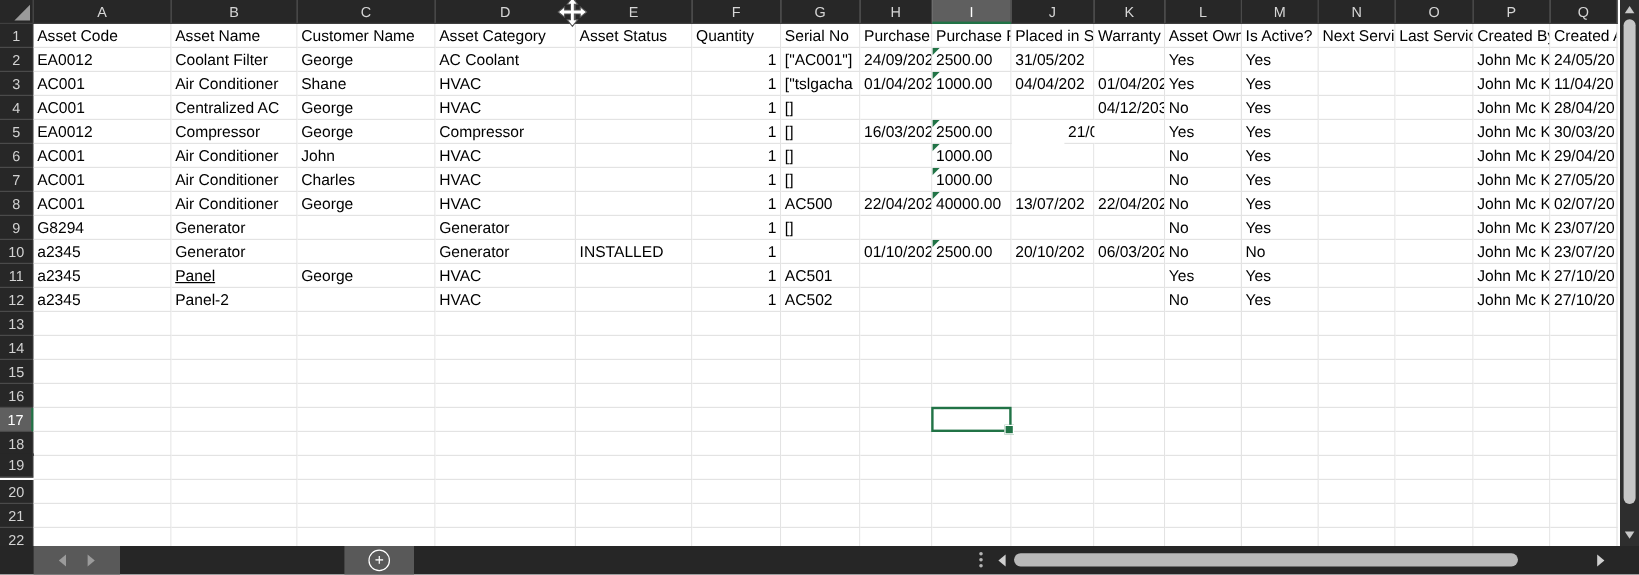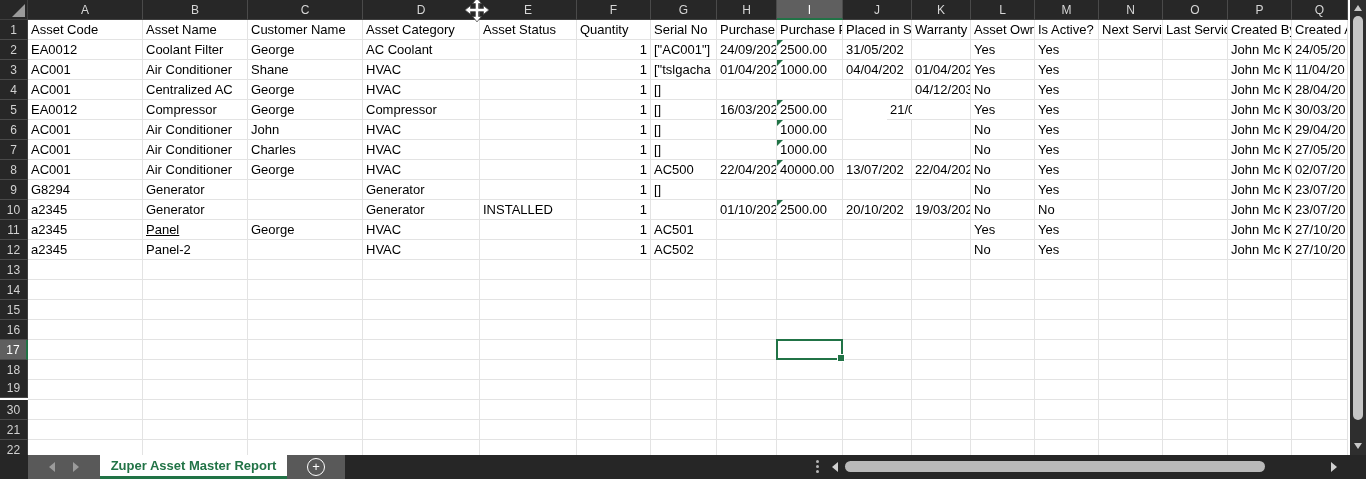--- a/index.html
+++ b/index.html
@@ -257,7 +257,7 @@
       <div class="cell" style="left: 717px; width: 60px; top: 200px;">01/10/202</div>
       <div class="cell" style="left: 777px; width: 66px; top: 200px;">2500.00<div class="flag"></div></div>
       <div class="cell" style="left: 843px; width: 69px; top: 200px;">20/10/202</div>
-      <div class="cell" style="left: 912px; width: 59px; top: 200px;">19/03/202</div>
+      <div class="cell" style="left: 912px; width: 59px; top: 200px;">06/03/202</div>
       <div class="cell" style="left: 971px; width: 64px; top: 200px;">No</div>
       <div class="cell" style="left: 1035px; width: 64px; top: 200px;">No</div>
       <div class="cell" style="left: 1099px; width: 64px; top: 200px;"></div>

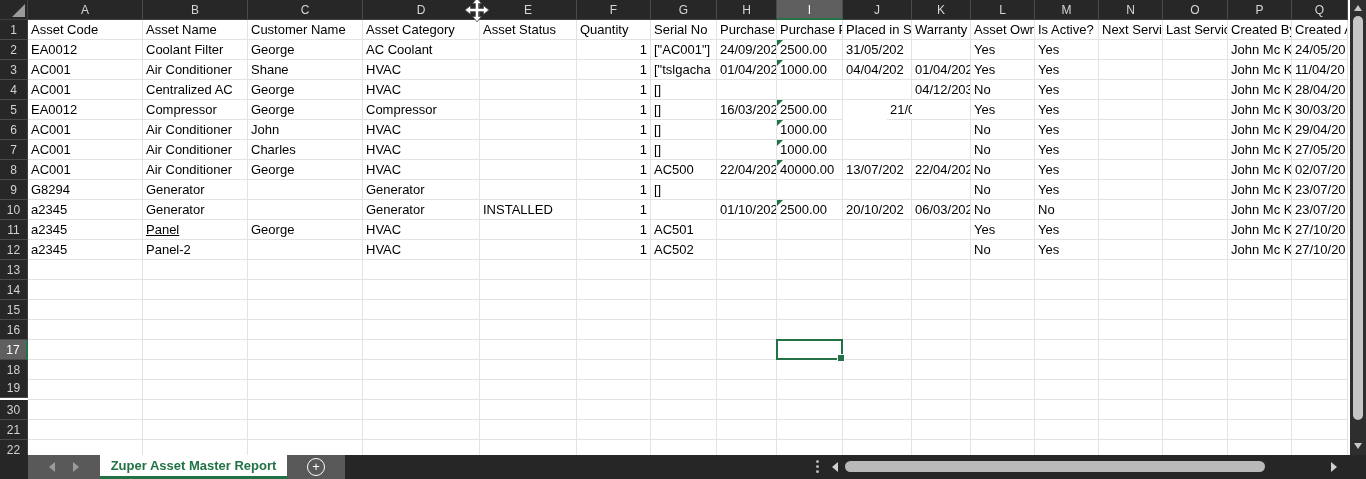--- a/index.html
+++ b/index.html
@@ -426,7 +426,7 @@
       <div class="cell" style="left: 1163px; width: 65px; top: 380px;"></div>
       <div class="cell" style="left: 1228px; width: 64px; top: 380px;"></div>
       <div class="cell" style="left: 1292px; width: 56px; top: 380px;"></div>
-      <div class="rowhdr" style="top: 400px;">30</div>
+      <div class="rowhdr" style="top: 400px;">20</div>
       <div class="cell" style="left: 28px; width: 115px; top: 400px;"></div>
       <div class="cell" style="left: 143px; width: 105px; top: 400px;"></div>
       <div class="cell" style="left: 248px; width: 115px; top: 400px;"></div>

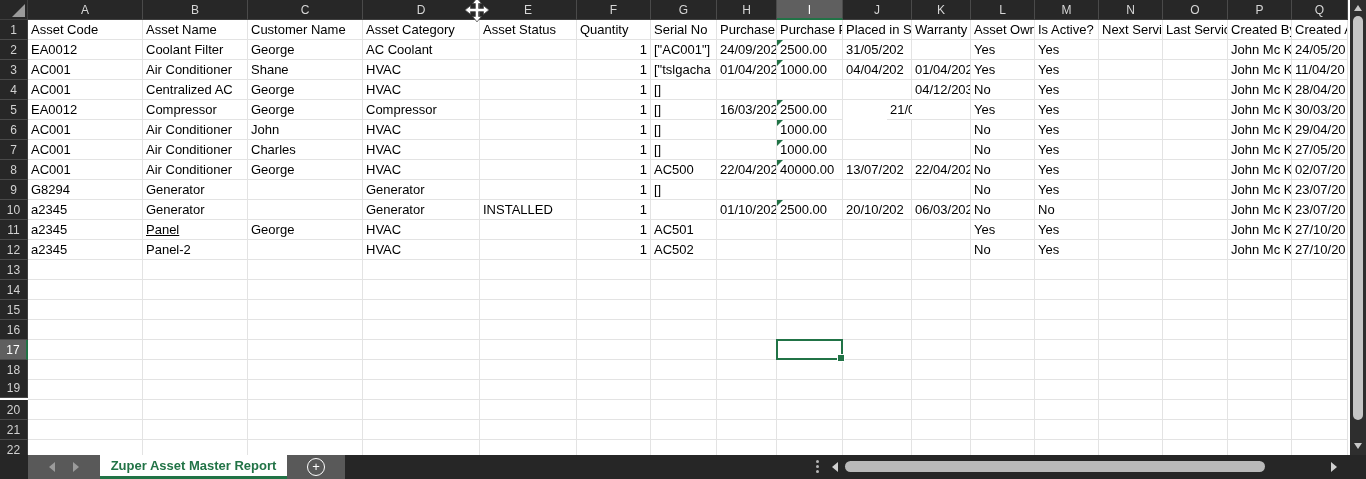--- a/index.html
+++ b/index.html
@@ -500,7 +500,6 @@
       <div class="tri-left"></div>
       <div class="tri-right"></div>
     </div>
-    <div class="sheettab">Zuper Asset Master Report</div>
     <div class="plusbox">
       <div class="pluscirc">+</div>
     </div>

